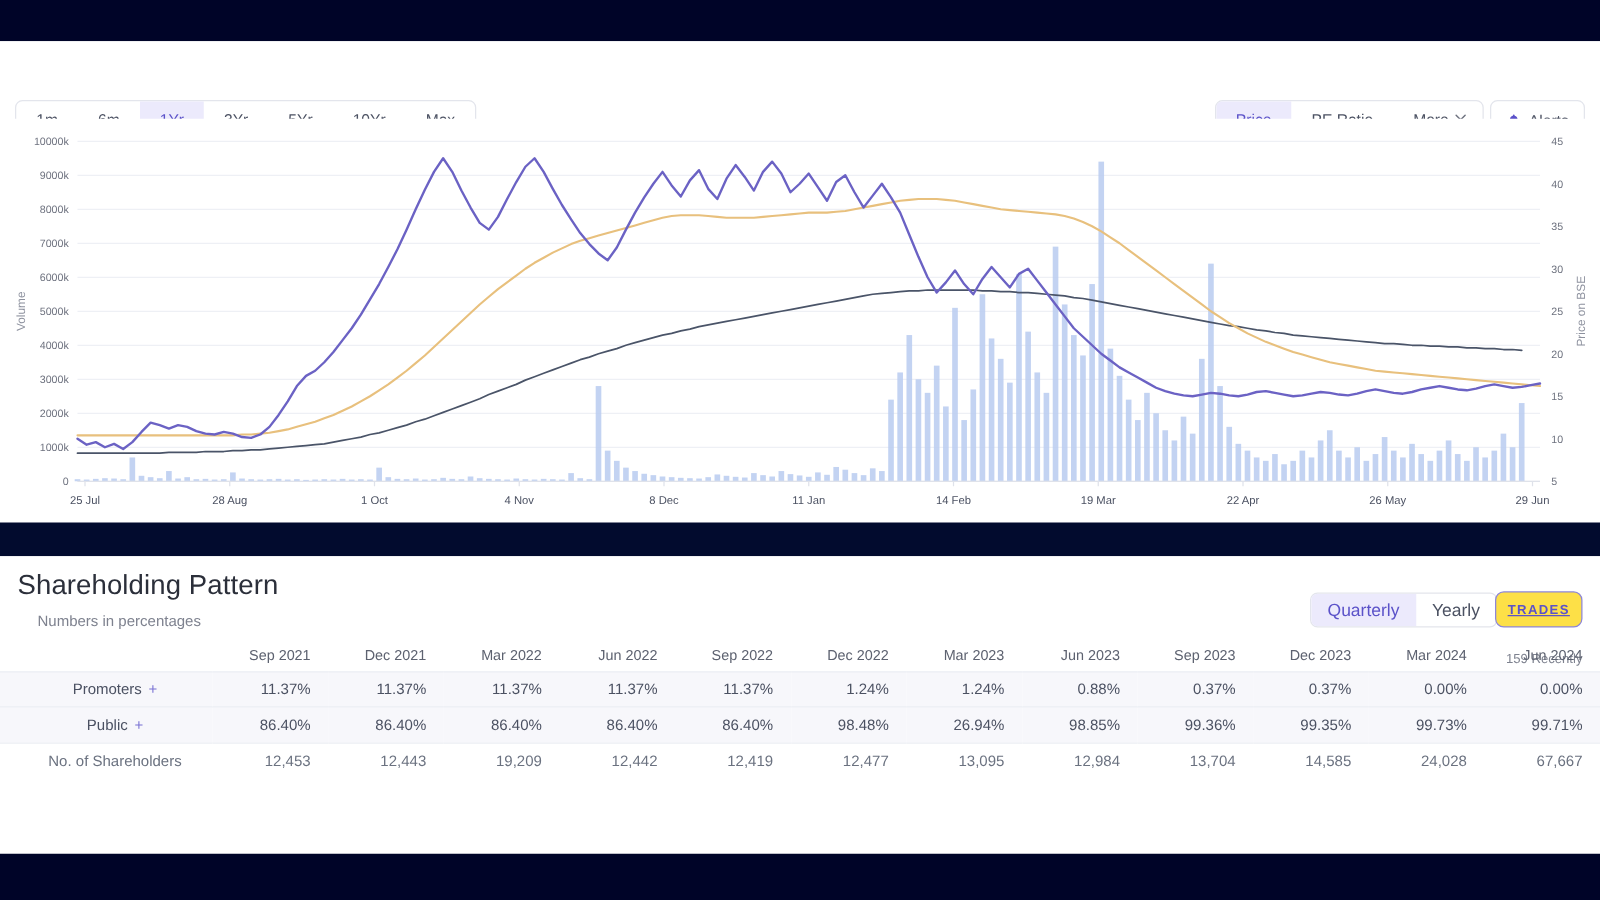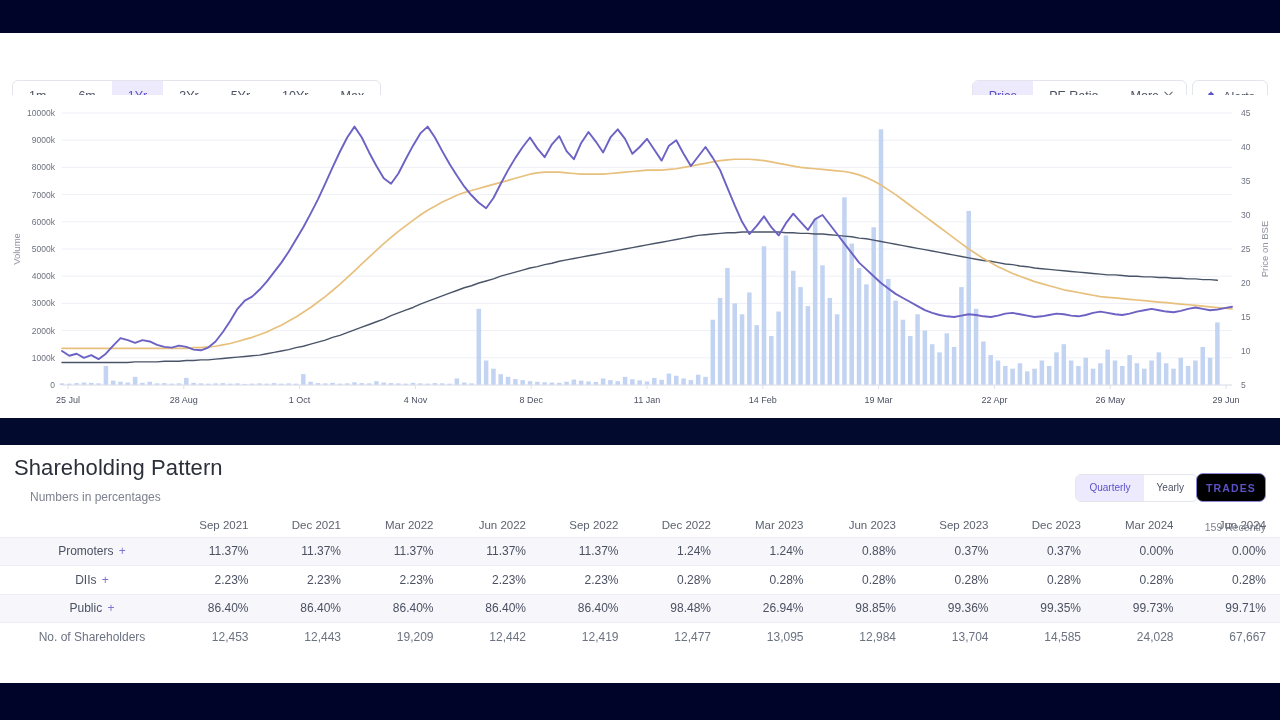--- a/index.html
+++ b/index.html
@@ -57,7 +57,7 @@
   .sh-sub   { position:absolute; left:30px; top:45px; font-size:12px; color:#7e828f; }
 
   .seg-period { position:absolute; right:82px; top:29px; height:28px; }
-  .seg-period button { font-size:10px; padding:0 13px; line-height:26px; }
+  .seg-period button { font-size:14px; padding:0 13px; line-height:26px; }
   .trades-btn {
     position:absolute; right:14px; top:28px; width:70px; height:29px;
     border:1.5px solid #8d86d8; border-radius:7px; background:#000000; cursor:pointer;

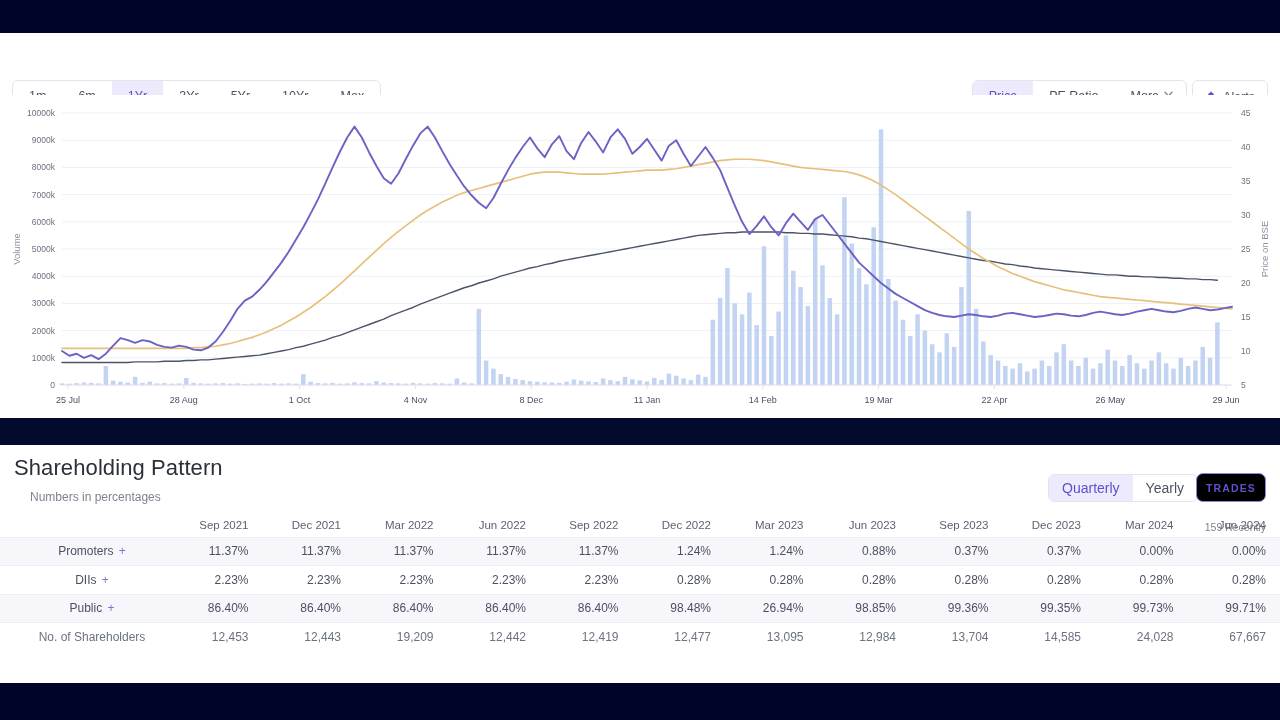--- a/index.html
+++ b/index.html
@@ -60,9 +60,10 @@
   .seg-period button { font-size:14px; padding:0 13px; line-height:26px; }
   .trades-btn {
     position:absolute; right:14px; top:28px; width:70px; height:29px;
-    border:1.5px solid #8d86d8; border-radius:7px; background:#000000; cursor:pointer;
+    border:1.5px solid #8d86d8; border-radius:7px; background:#fde047; cursor:pointer;
     color:#5b52c9; font-size:10.5px; letter-spacing:1.1px; font-weight:600;
     font-family:"Liberation Sans", sans-serif;
+    text-decoration:underline;
   }
   .trades-sub { position:absolute; right:14px; top:76px; width:86px; text-align:right; font-size:10.5px; color:#7e828f; }
 

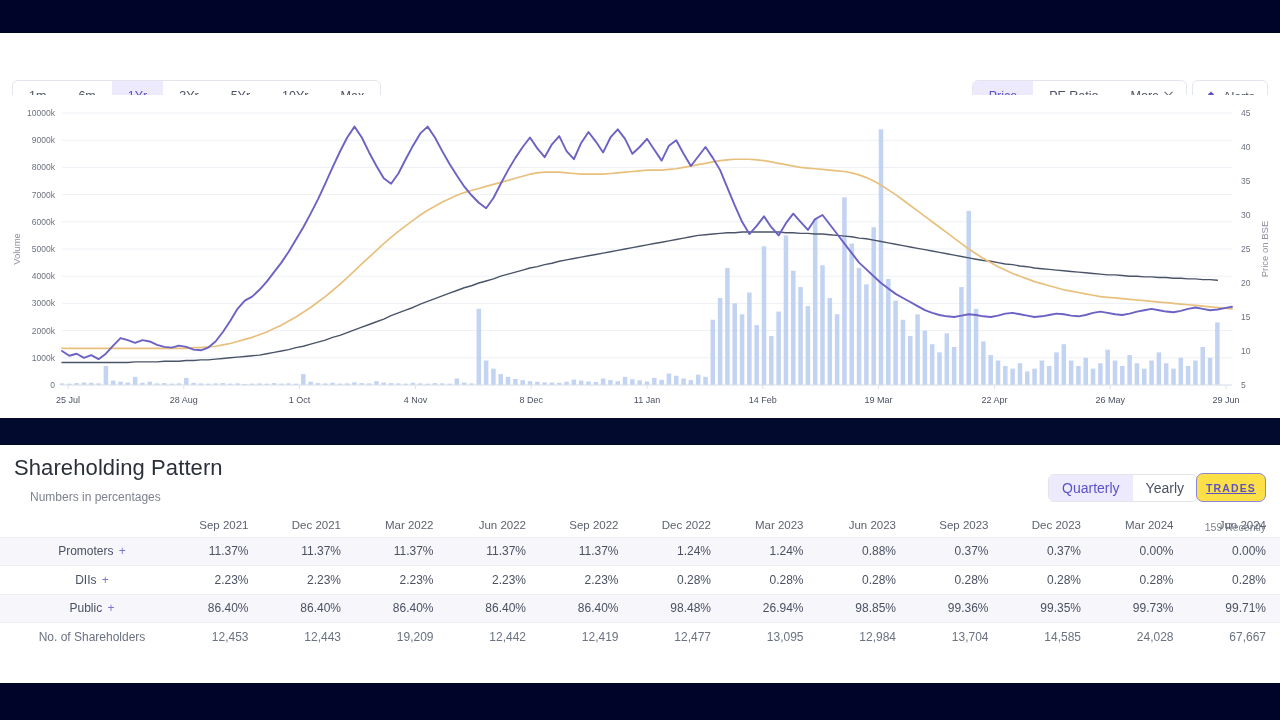--- a/index.html
+++ b/index.html
@@ -390,21 +390,6 @@
             <td class="val">0.00%</td>
             <td class="val">0.00%</td>
           </tr>
-          <tr class="rowsep">
-            <td class="lab"><span>DIIs</span><span class="plus"> +</span></td>
-            <td class="val">2.23%</td>
-            <td class="val">2.23%</td>
-            <td class="val">2.23%</td>
-            <td class="val">2.23%</td>
-            <td class="val">2.23%</td>
-            <td class="val">0.28%</td>
-            <td class="val">0.28%</td>
-            <td class="val">0.28%</td>
-            <td class="val">0.28%</td>
-            <td class="val">0.28%</td>
-            <td class="val">0.28%</td>
-            <td class="val">0.28%</td>
-          </tr>
           <tr class="alt rowsep">
             <td class="lab"><span>Public</span><span class="plus"> +</span></td>
             <td class="val">86.40%</td>

